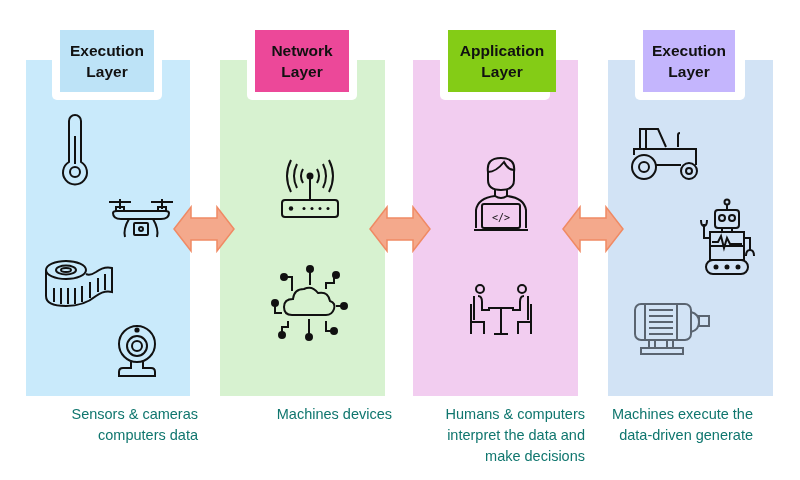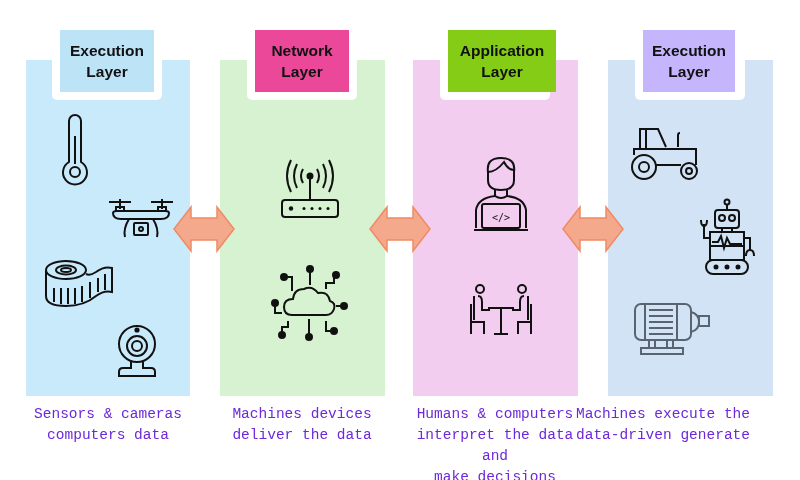--- a/index.html
+++ b/index.html
@@ -7,7 +7,7 @@
   .col { position:absolute; top:60px; height:336px; }
   .notch { position:absolute; top:-2px; height:42px; background:#ffffff; border-radius:0 0 5px 5px; }
   .title { position:absolute; top:30px; height:62px; display:flex; align-items:center; justify-content:center; text-align:center; font-weight:bold; font-size:15.5px; line-height:21px; color:#111; }
-  .caption { position:absolute; top:404px; width:180px; text-align:center; font-size:14.5px; line-height:21px; color:#6d28d9;font-family:Liberation Mono, monospace; }
+  .caption { position:absolute; top:404px; width:180px; text-align:right; font-size:14.5px; line-height:21px; color:#0f766e; }
   .icon { position:absolute; }
   .icon svg { display:block; overflow:visible; }
   .arrow { position:absolute; width:62px; height:48px; top:205px; }

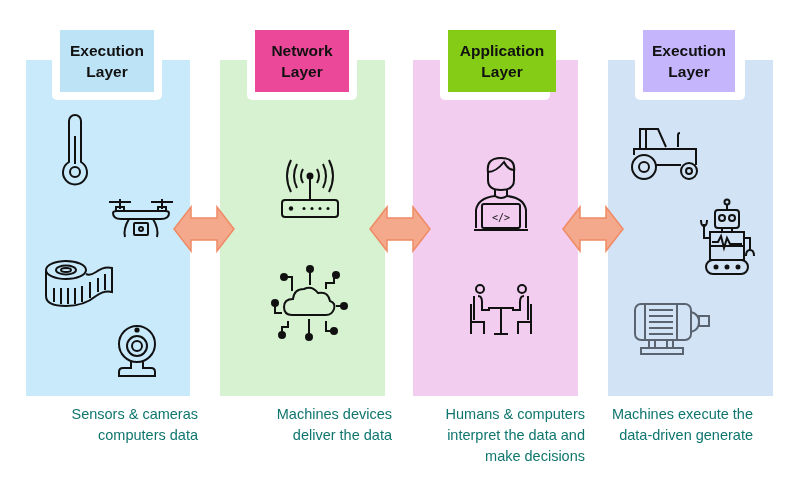--- a/index.html
+++ b/index.html
@@ -241,7 +241,6 @@
 </div>
 <div class="caption" style="left:212px;">
   <span>Machines devices</span><br>
-  <span>deliver the data</span>
 </div>
 <div class="caption" style="left:405px;">
   <span>Humans &amp; computers</span><br>

